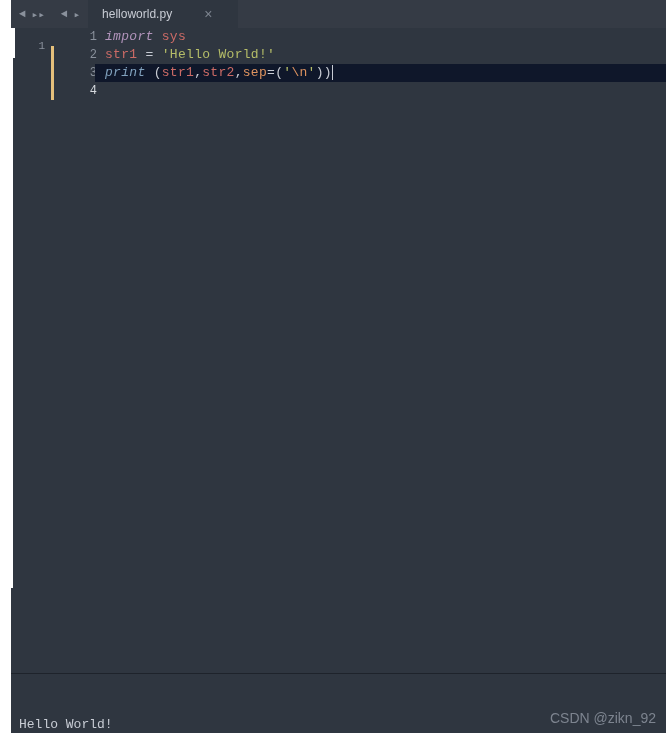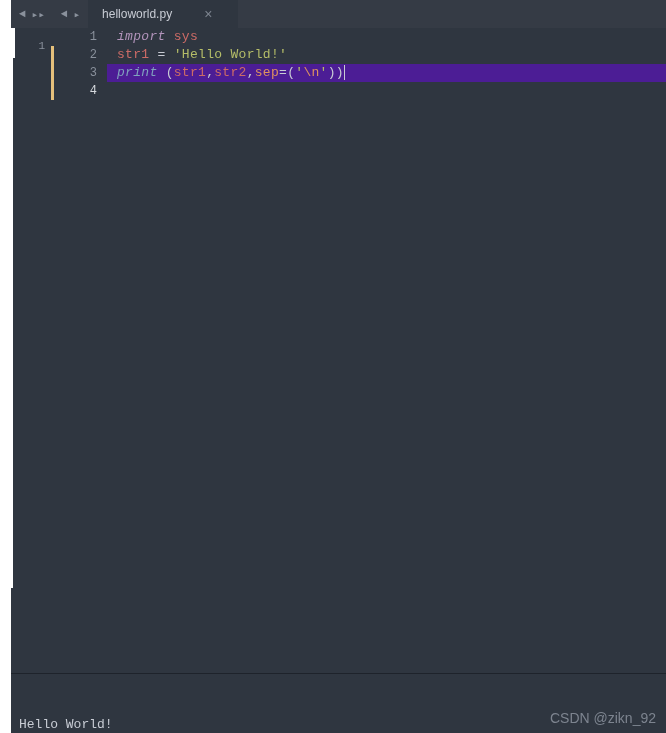--- a/index.html
+++ b/index.html
@@ -123,7 +123,7 @@
 }
 .code-lines {
   position: absolute;
-  left: 56px;
+  left: 44px;
   right: 0;
   top: 0;
 }

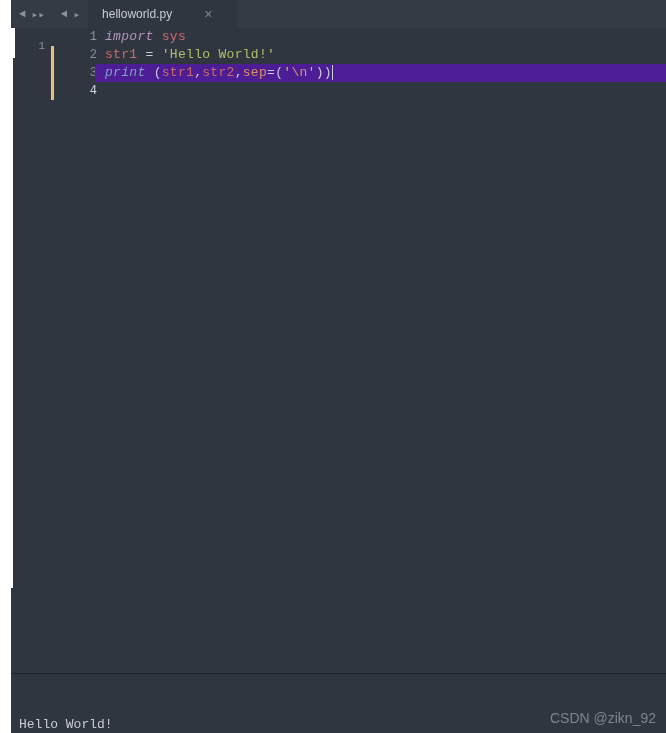--- a/index.html
+++ b/index.html
@@ -137,7 +137,7 @@
   letter-spacing: 0.3px;
 }
 .code-line.current {
-  background: #4c1d95;
+  background: #0f172a;
 }
 .kw { color: #b294bb; font-style: italic; }
 .nm { color: #cc6b66; }

